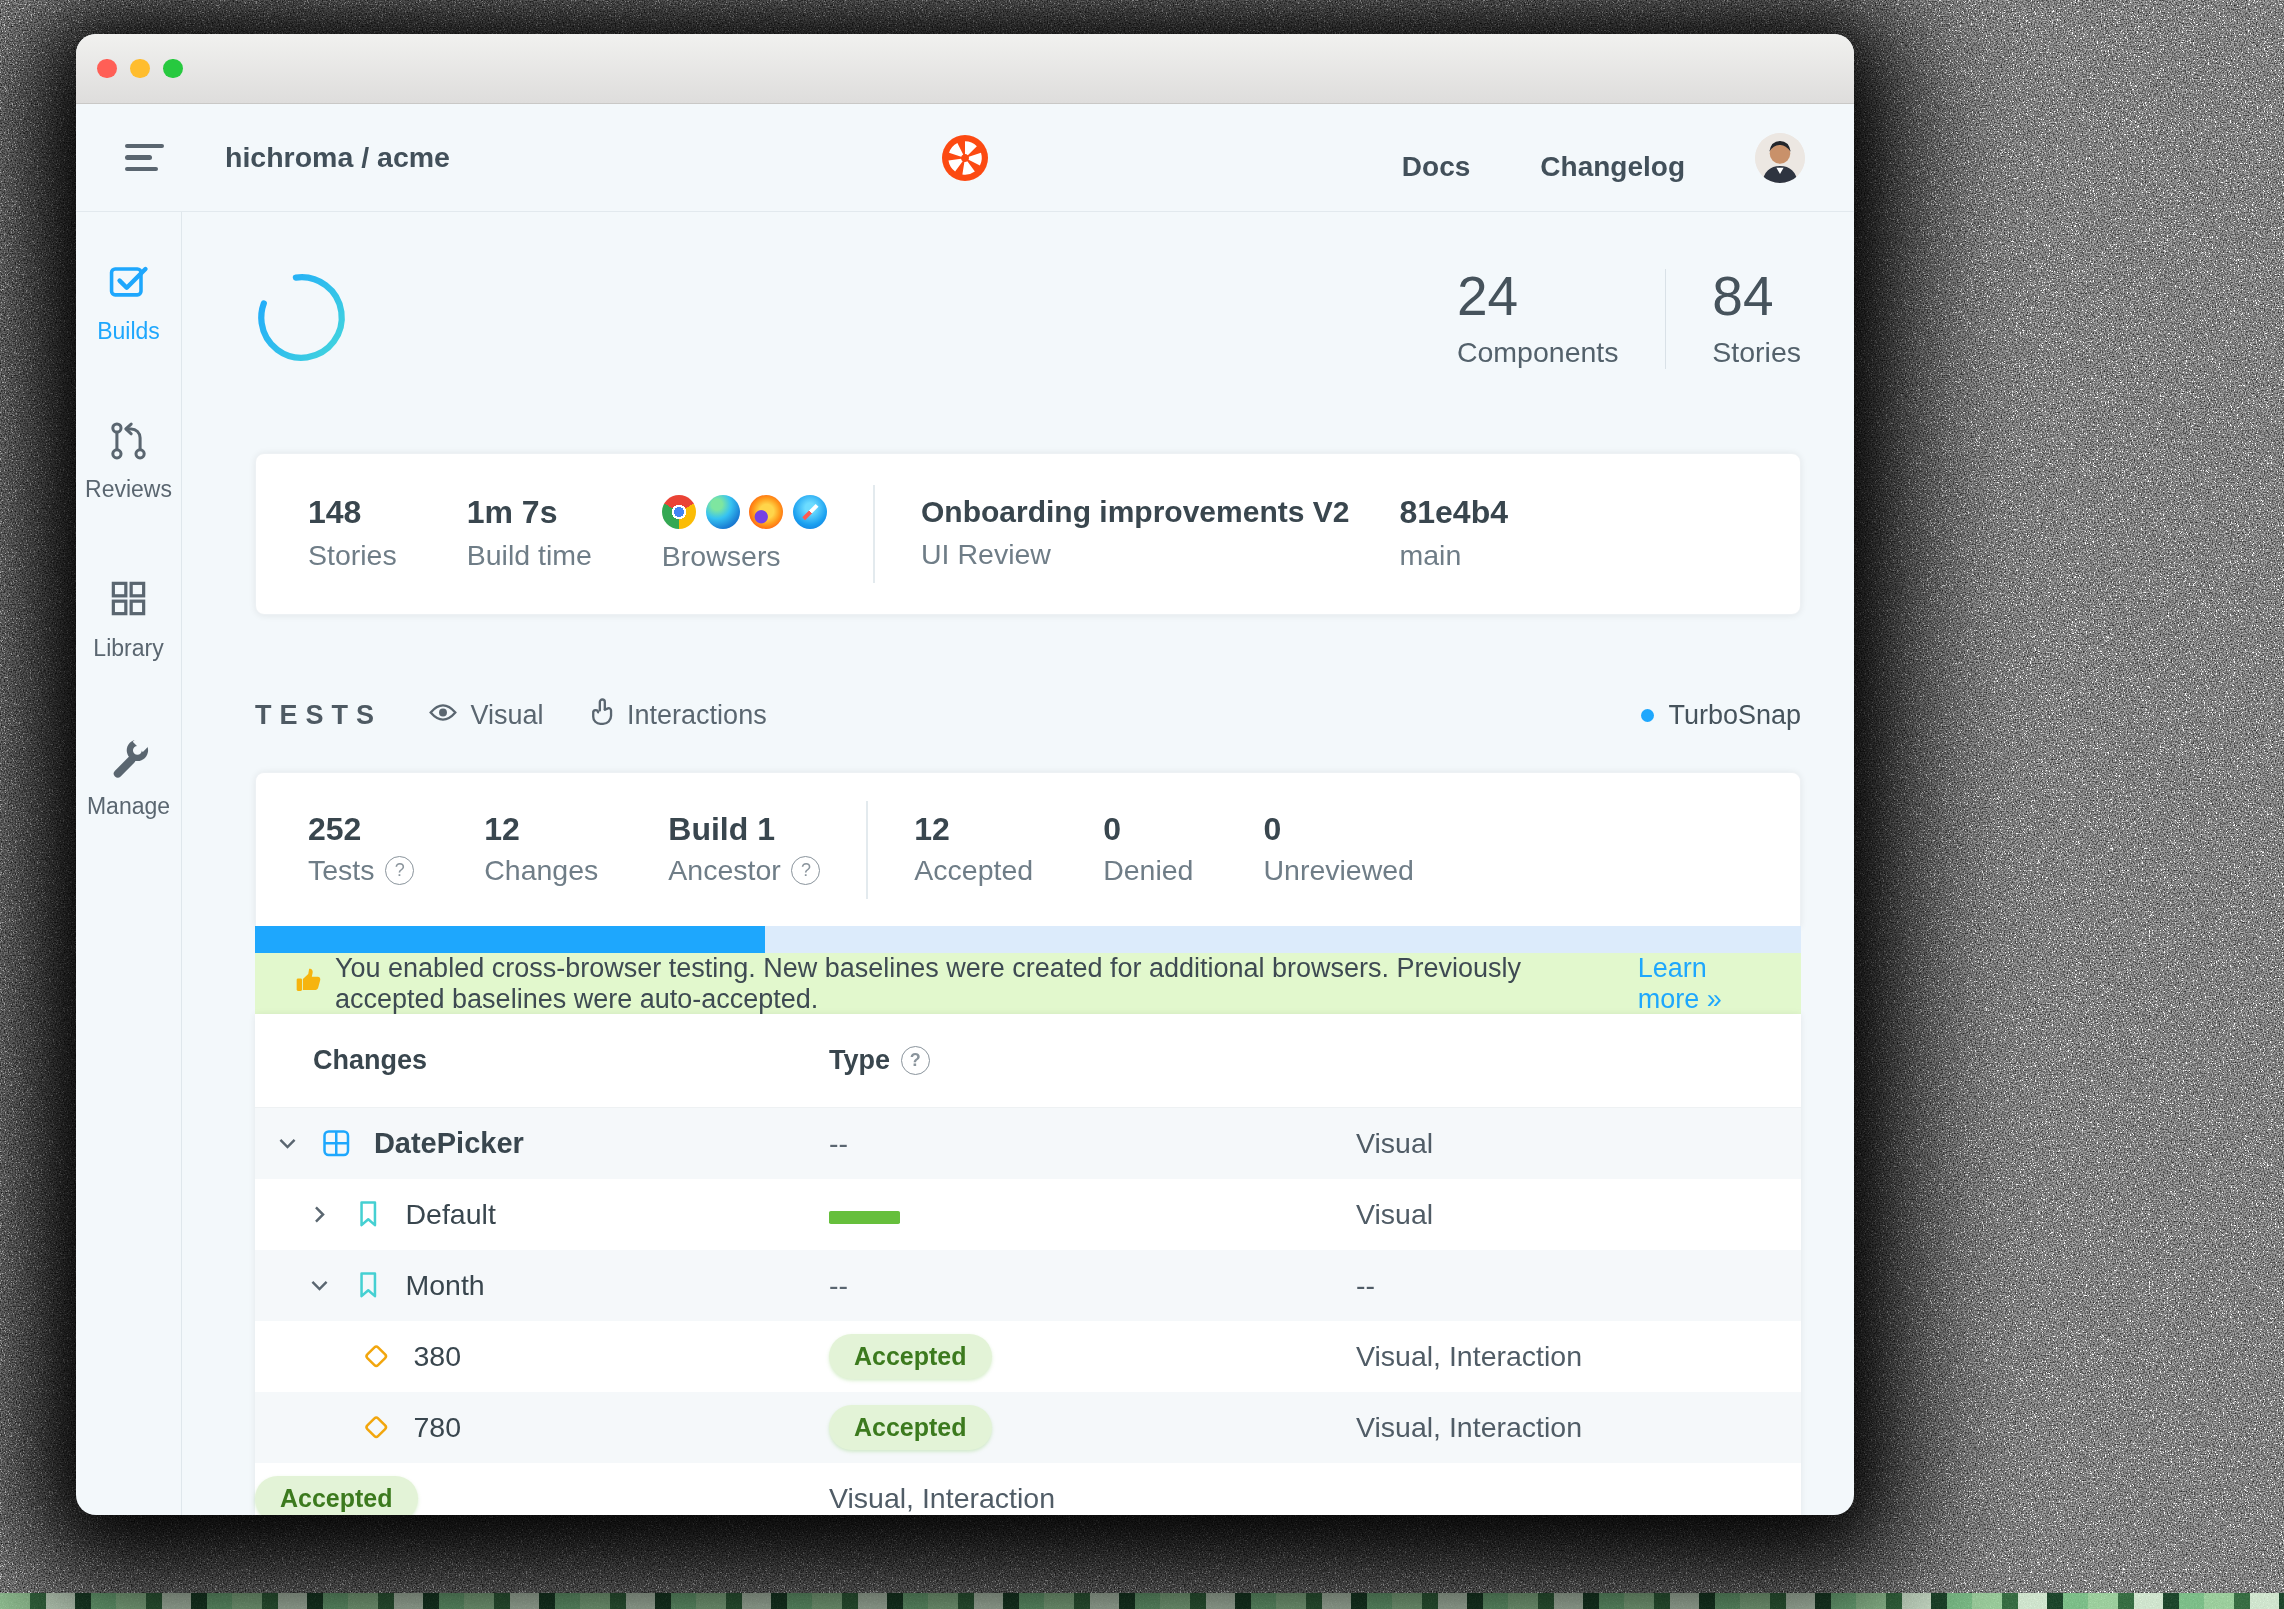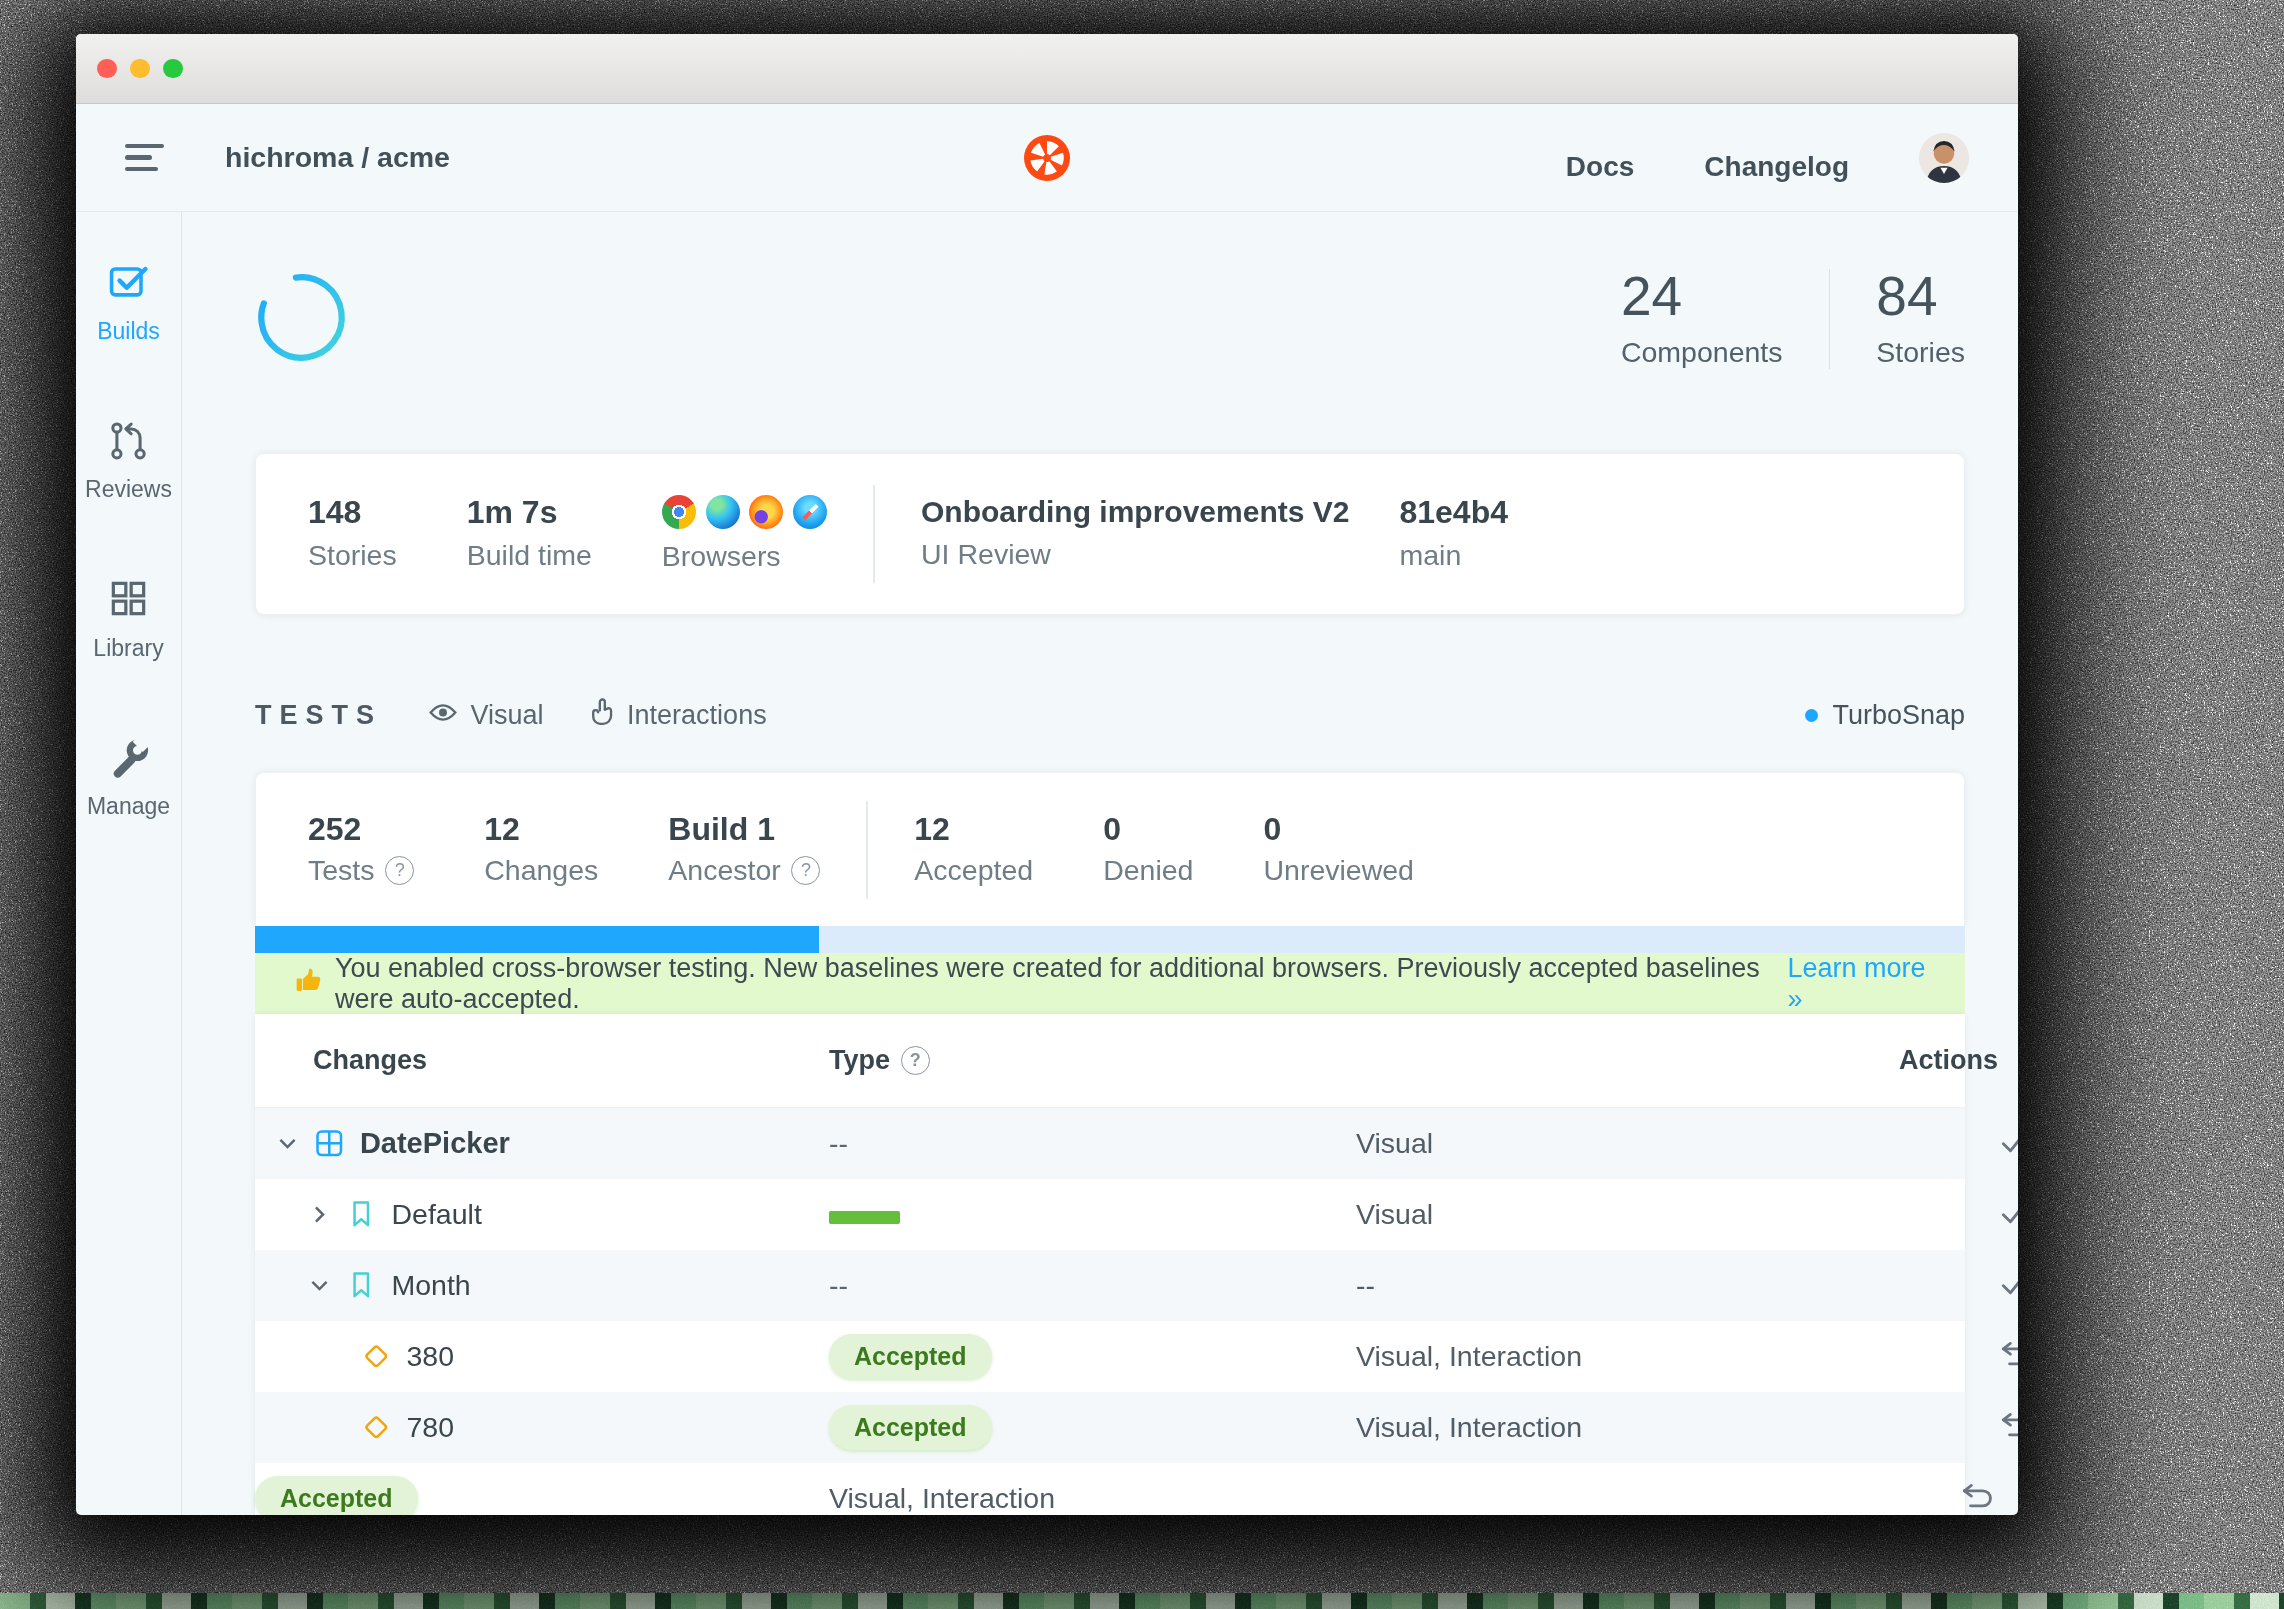--- a/index.html
+++ b/index.html
@@ -8,7 +8,7 @@
   .green-strip{position:absolute;left:0;right:0;bottom:0;height:16px;opacity:.9;
     background:repeating-linear-gradient(90deg,#9fd6a0 0 30px,#2f6b3c 30px 46px,#d8efd6 46px 75px,#123f22 75px 91px,#7cc489 91px 116px);}
   
-  .window{position:absolute;left:76px;top:34px;width:1942px;height:1481px;border-radius:5px;overflow:hidden;
+  .window{position:absolute;left:76px;top:34px;width:1778px;height:1481px;border-radius:20px;overflow:hidden;
     background:#f3f8fb;box-shadow:0 27px 125px 53px rgba(0,0,0,.92),0 0 53px 10.7px rgba(0,0,0,.55);}
   .titlebar{height:69px;background:linear-gradient(#f1f1ef,#dedddc);border-bottom:0.9px solid #c9c8c6;
     display:flex;align-items:center;padding-left:21.4px;}

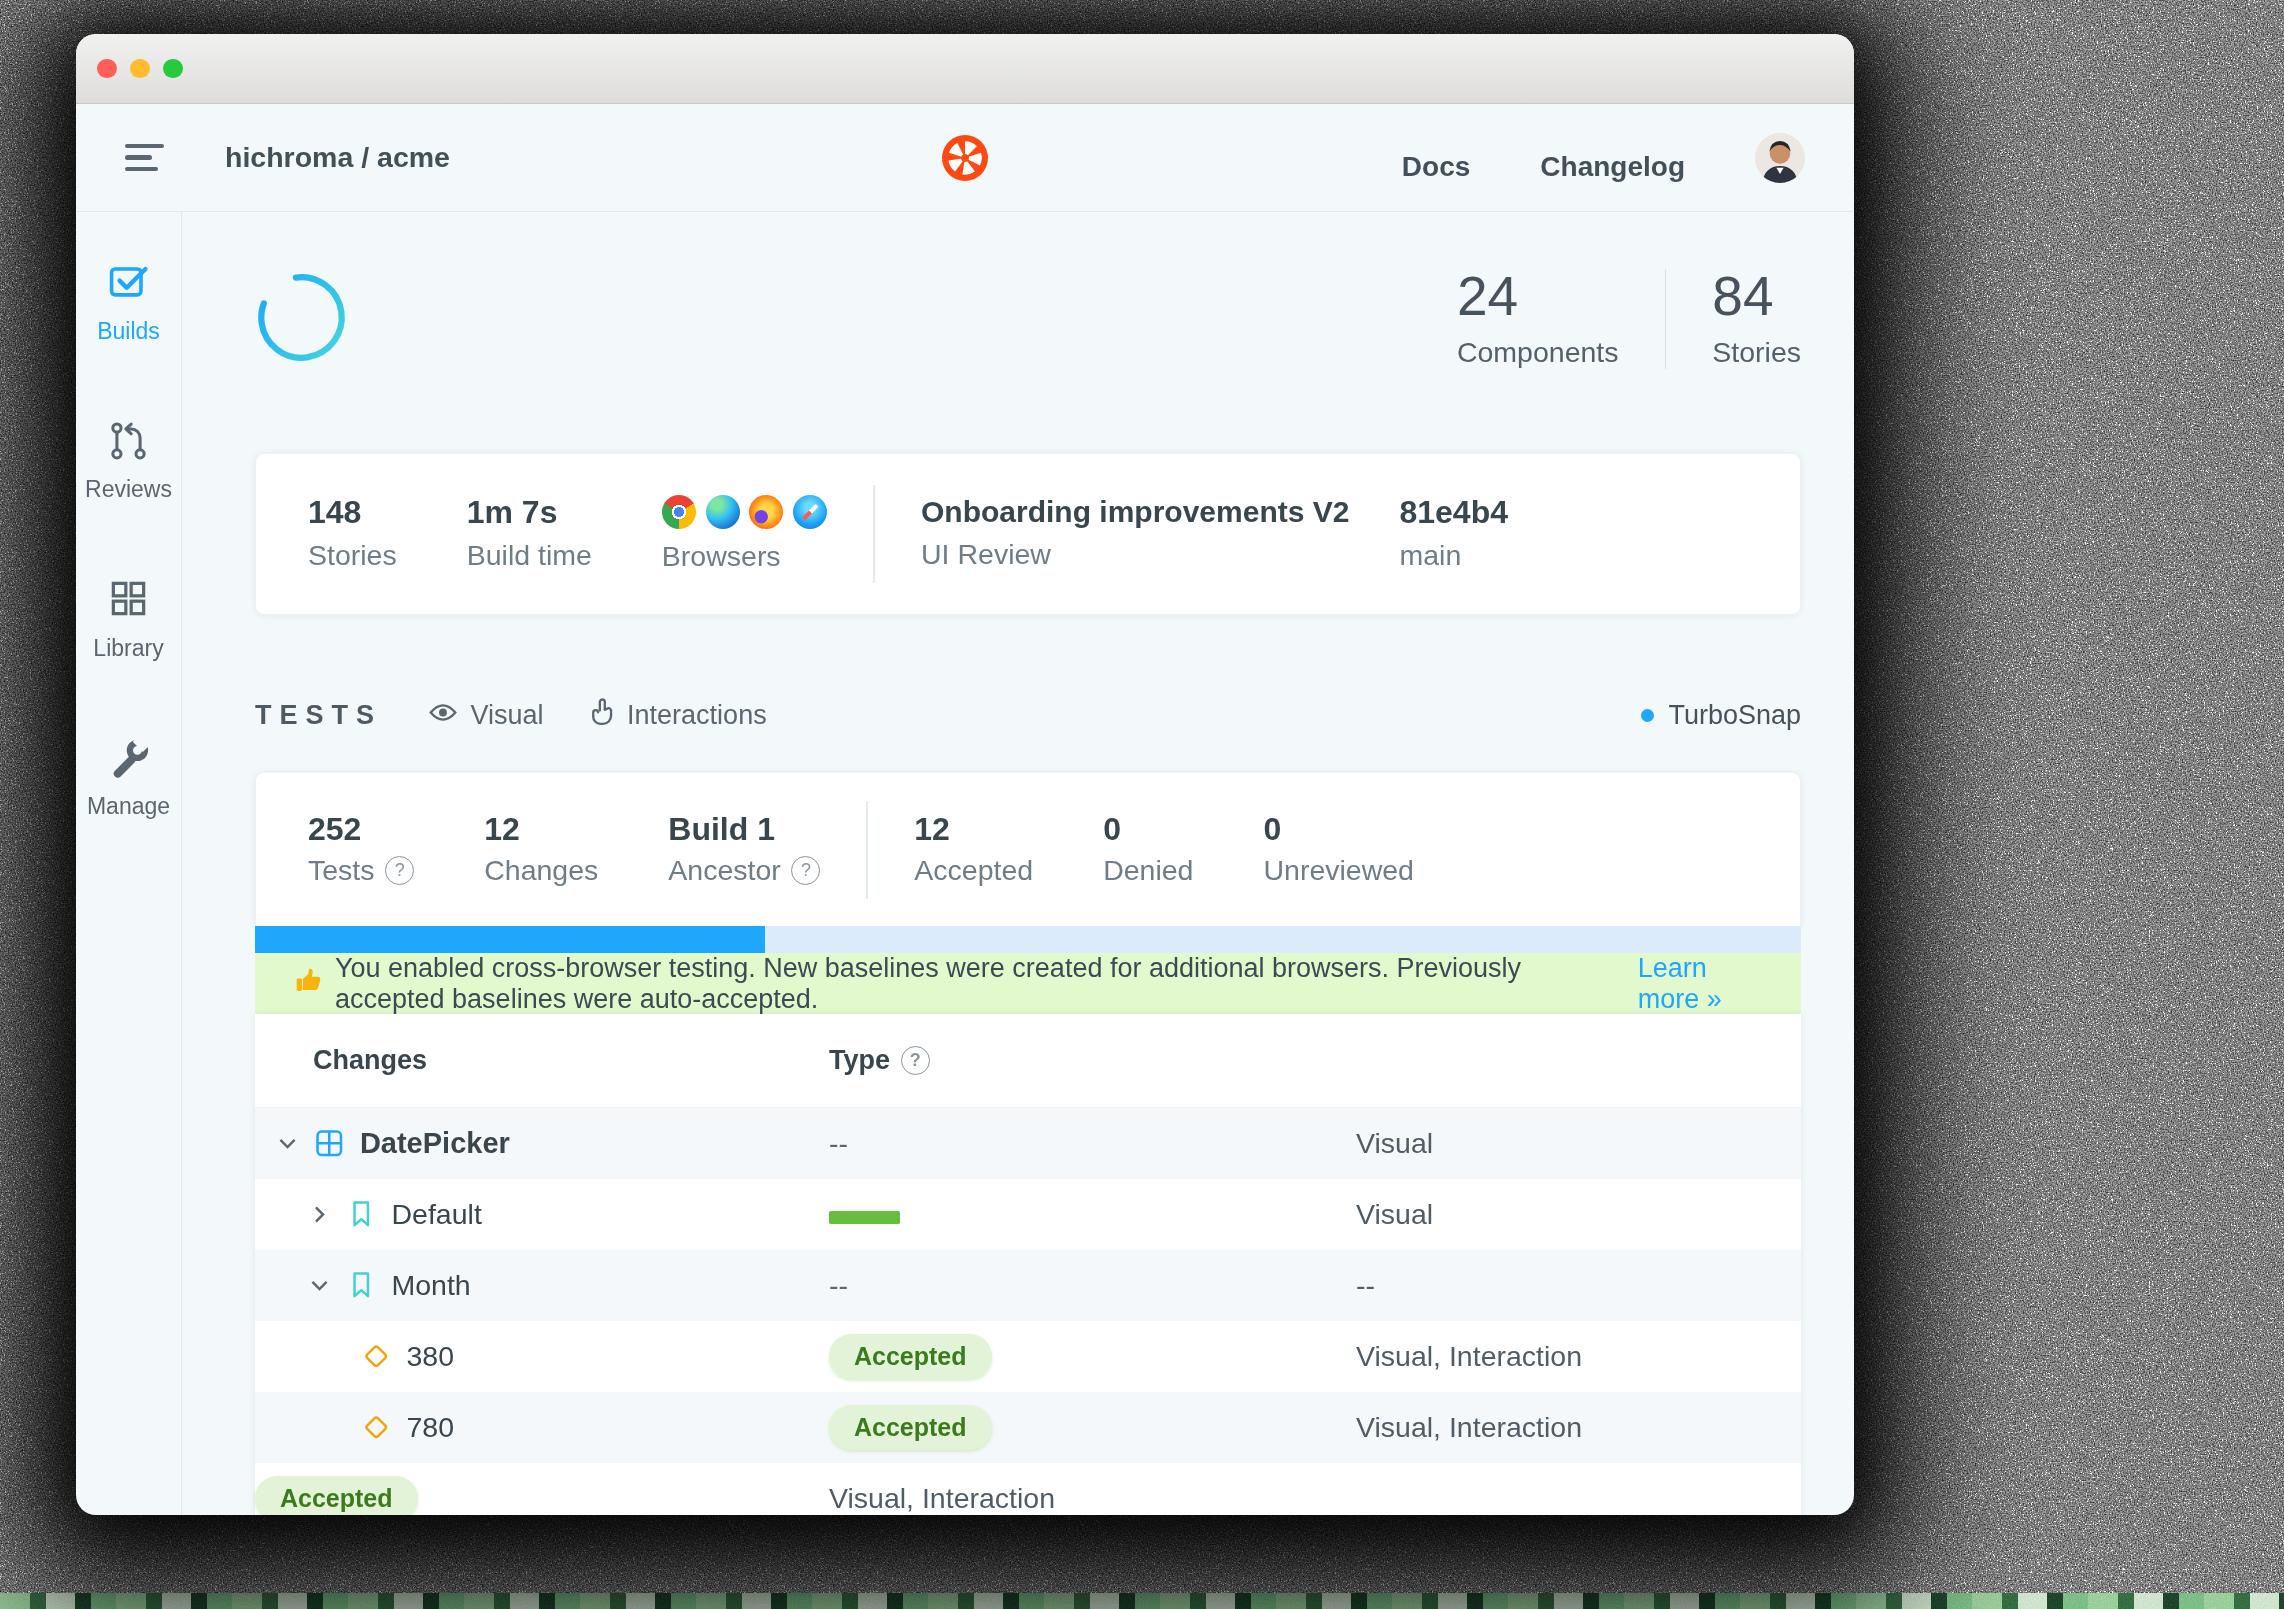--- a/index.html
+++ b/index.html
@@ -85,7 +85,7 @@
   .thead .c4{justify-self:end;}
   .theadcell{display:flex;align-items:center;}
   .trow.striped{background:#f5f8fa;}
-  .cell.name{display:flex;align-items:center;gap:16px;font-size:28.5px;color:#39464e;text-align:right;}
+  .cell.name{display:flex;align-items:center;gap:23px;font-size:28.5px;color:#39464e;text-align:right;}
   .lvl1{padding-left:21.4px;}.lvl2{padding-left:53px;}.lvl3{padding-left:107px;}
   .rname.bold{font-weight:700;font-size:29px;}
   .chev{width:23px;height:23px;display:inline-flex;cursor:pointer;flex:none;}

